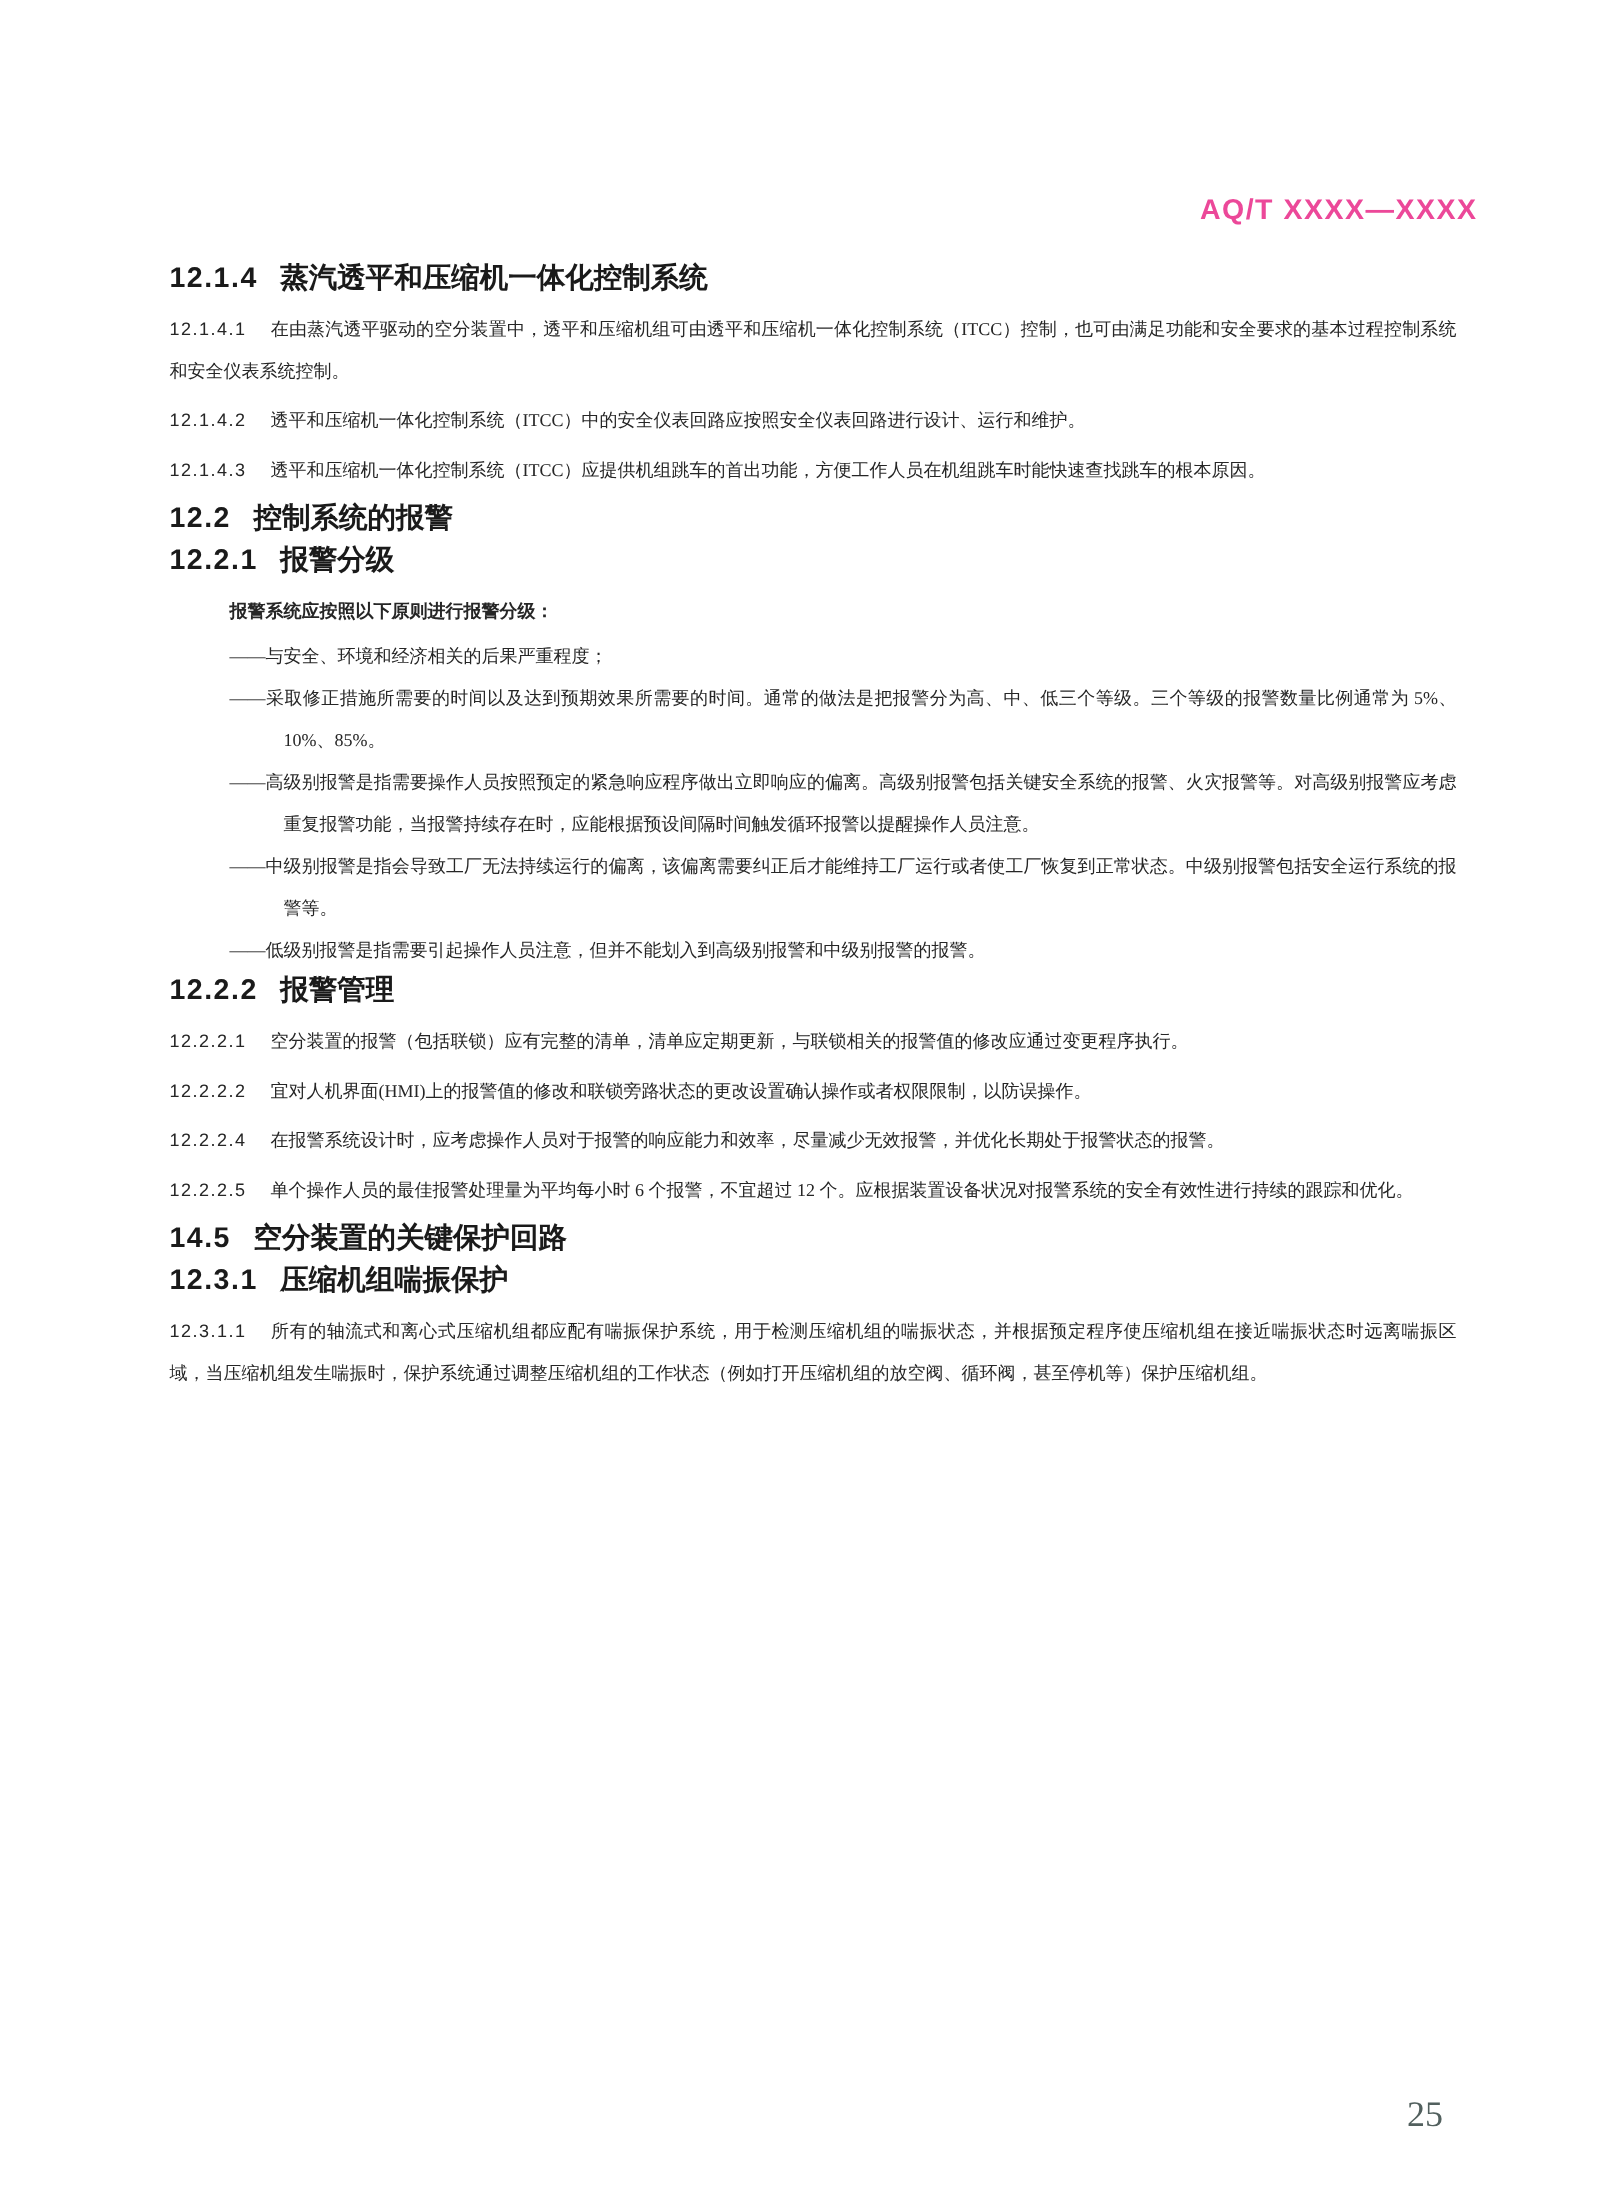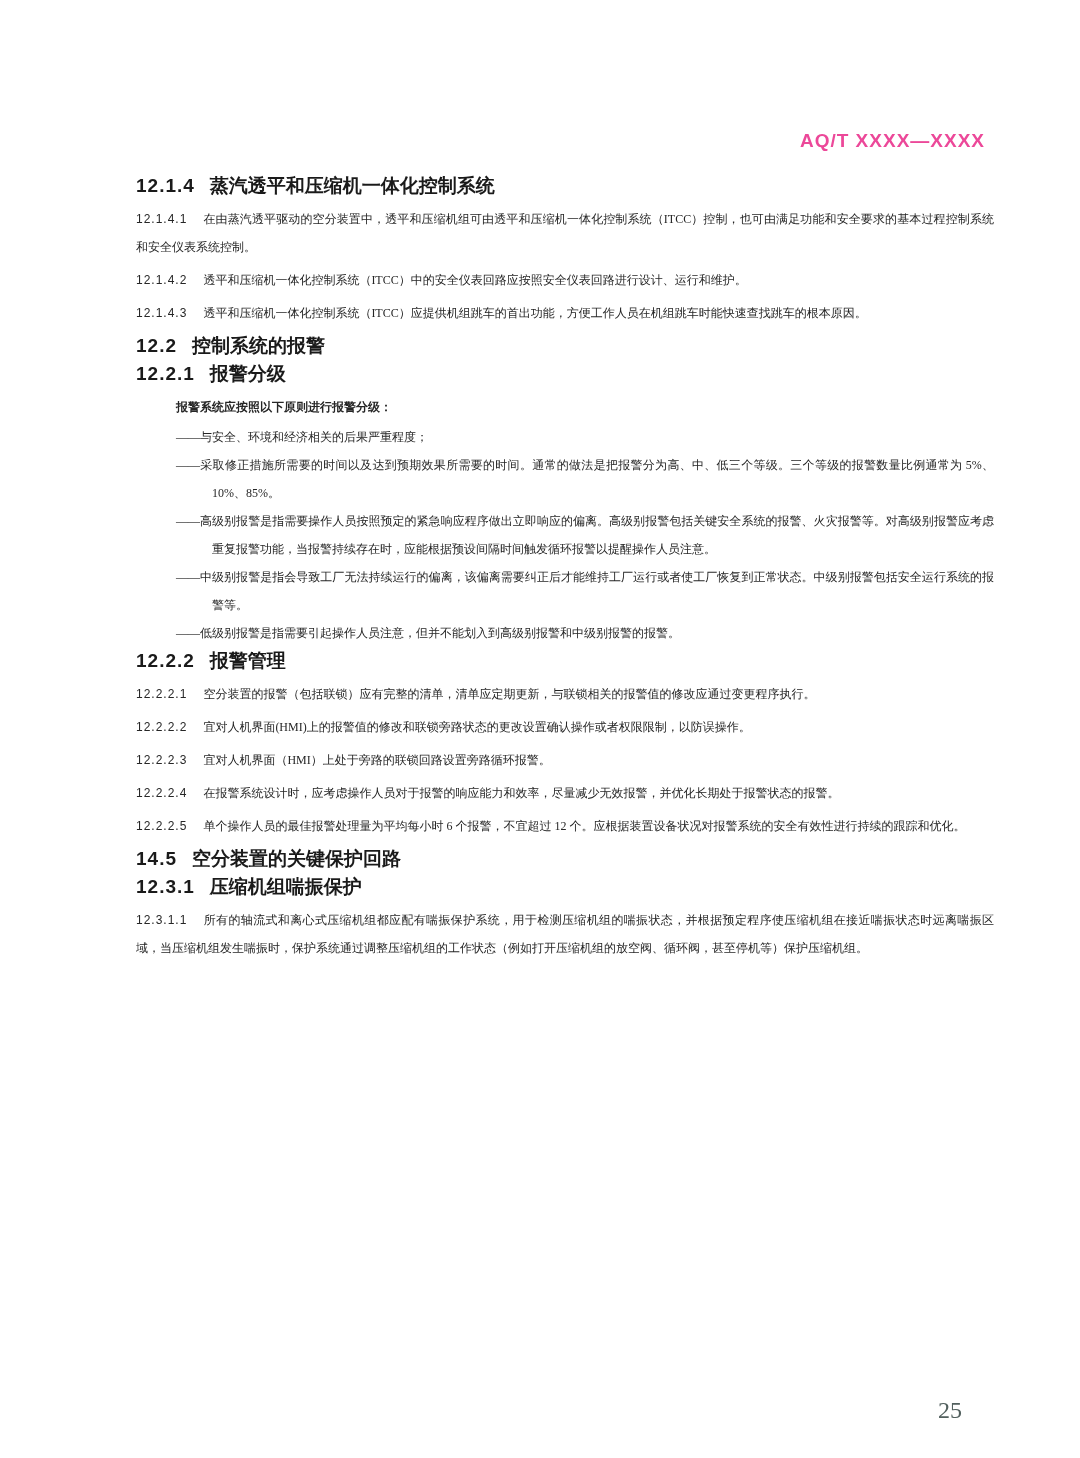--- a/index.html
+++ b/index.html
@@ -30,7 +30,7 @@
   .content {
     position: absolute;
     top: 172px;
-    left: 136px;
+    left: 113px;
     width: 858px;
   }
   .content h2, .content p {

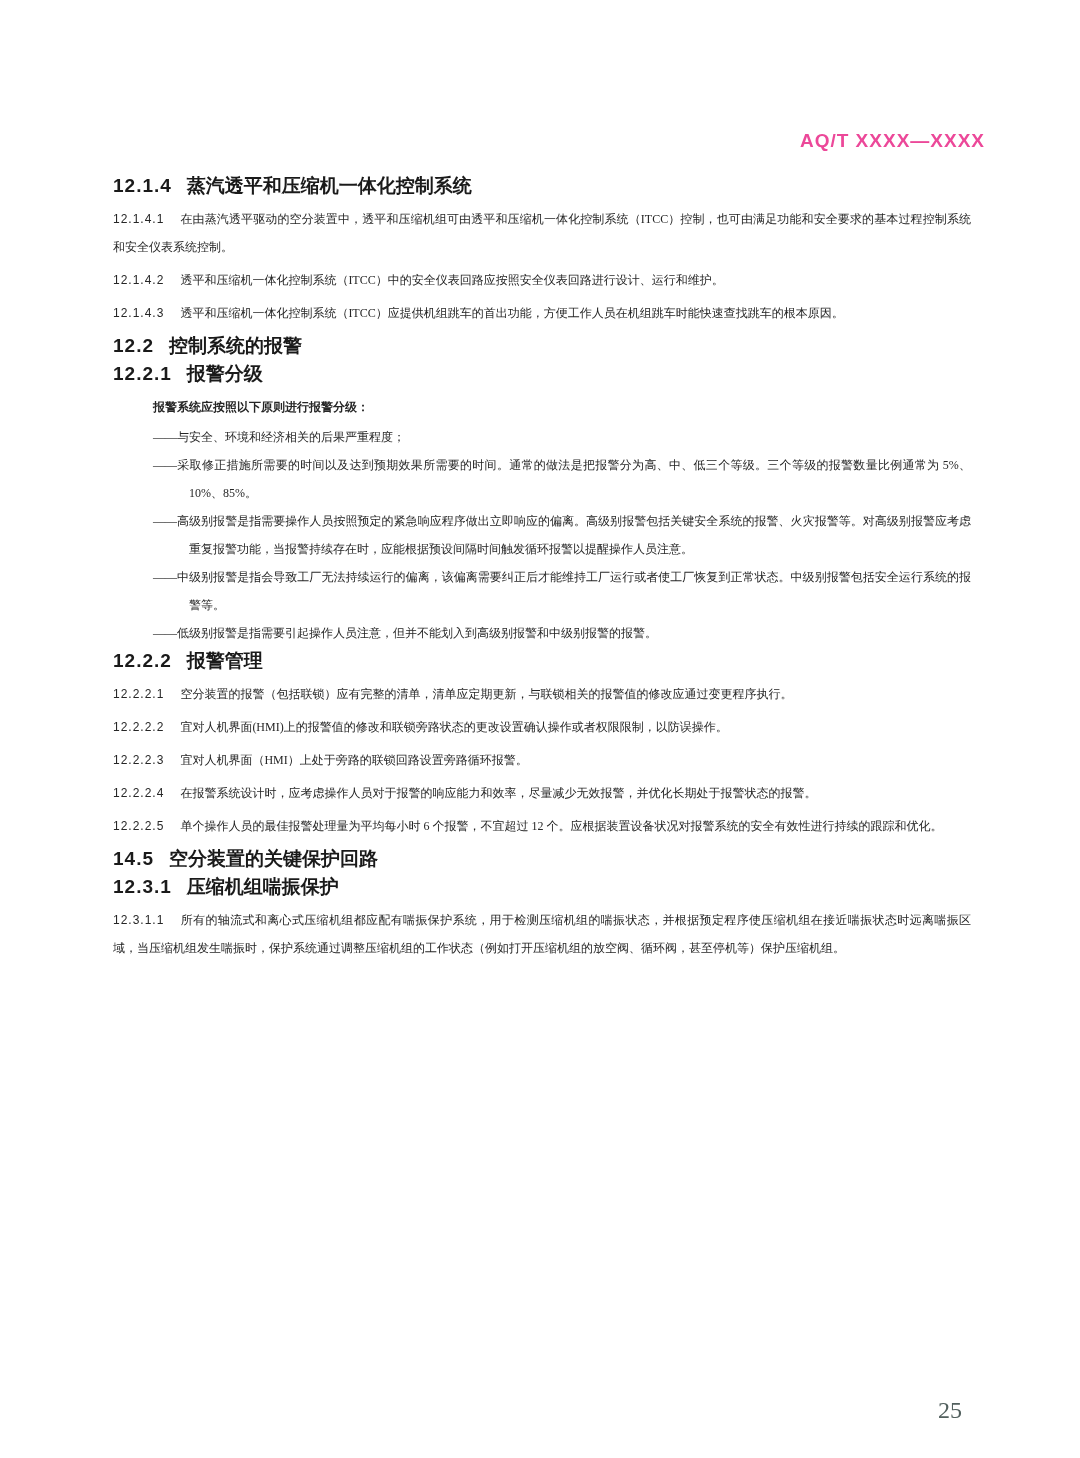--- a/index.html
+++ b/index.html
@@ -117,7 +117,6 @@
 
     <p class="clause"><span class="cnum">12.2.2.2</span><span class="ctext">宜对人机界面(HMI)上的报警值的修改和联锁旁路状态的更改设置确认操作或者权限限制，以防误操作。</span></p>
 
-    <p class="clause"><span class="cnum">12.2.2.3</span><span class="ctext">宜对人机界面（HMI）上处于旁路的联锁回路设置旁路循环报警。</span></p>
 
     <p class="clause"><span class="cnum">12.2.2.4</span><span class="ctext">在报警系统设计时，应考虑操作人员对于报警的响应能力和效率，尽量减少无效报警，并优化长期处于报警状态的报警。</span></p>
 

